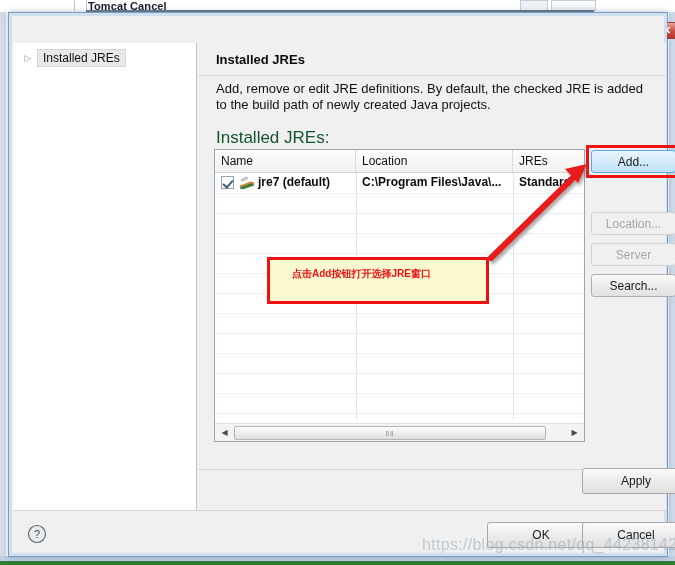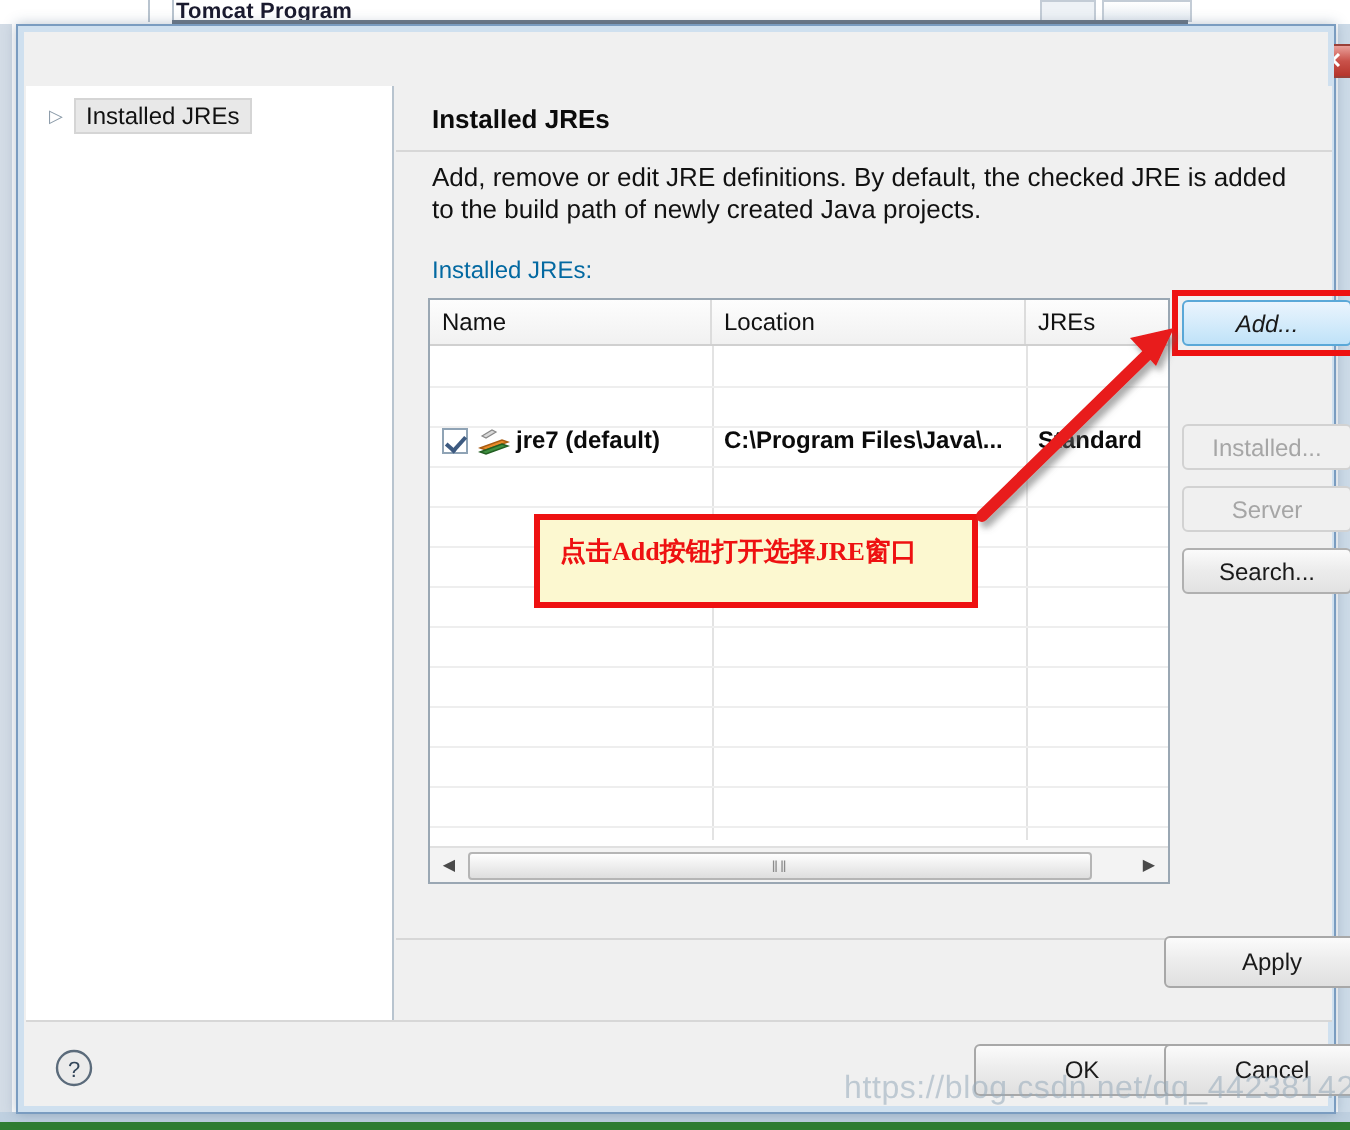--- a/index.html
+++ b/index.html
@@ -524,7 +524,7 @@
   <div id="bg-titlestrip"></div>
   <div id="bg-divider-0"></div>
   <div id="bg-divider-1"></div>
-  <div id="bg-tab">Tomcat Program</div>
+  <div id="bg-tab">Tomcat Cancel</div>
   <div id="bg-toolbtn-1">
     
   </div>

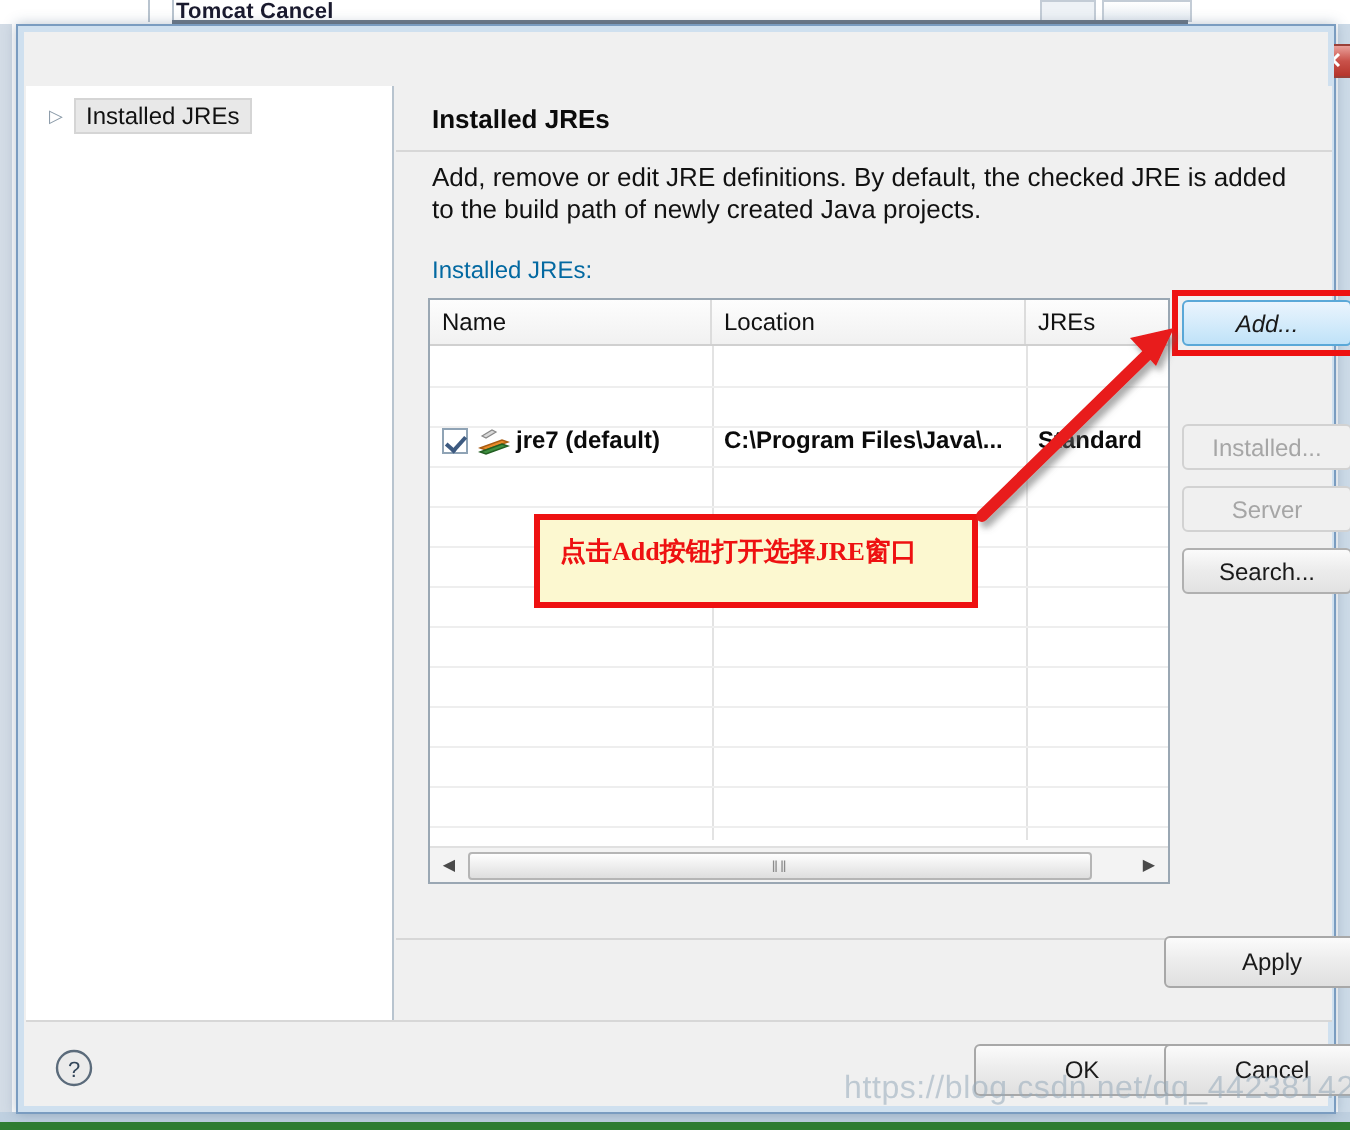--- a/index.html
+++ b/index.html
@@ -234,8 +234,8 @@
   #list-label {
     position: absolute;
     left: 18px; top: 85px;
-    font-size: 12px;
-    color: #0369a1;
+    font-size: 17px;
+    color: #14532d;
   }
 
   

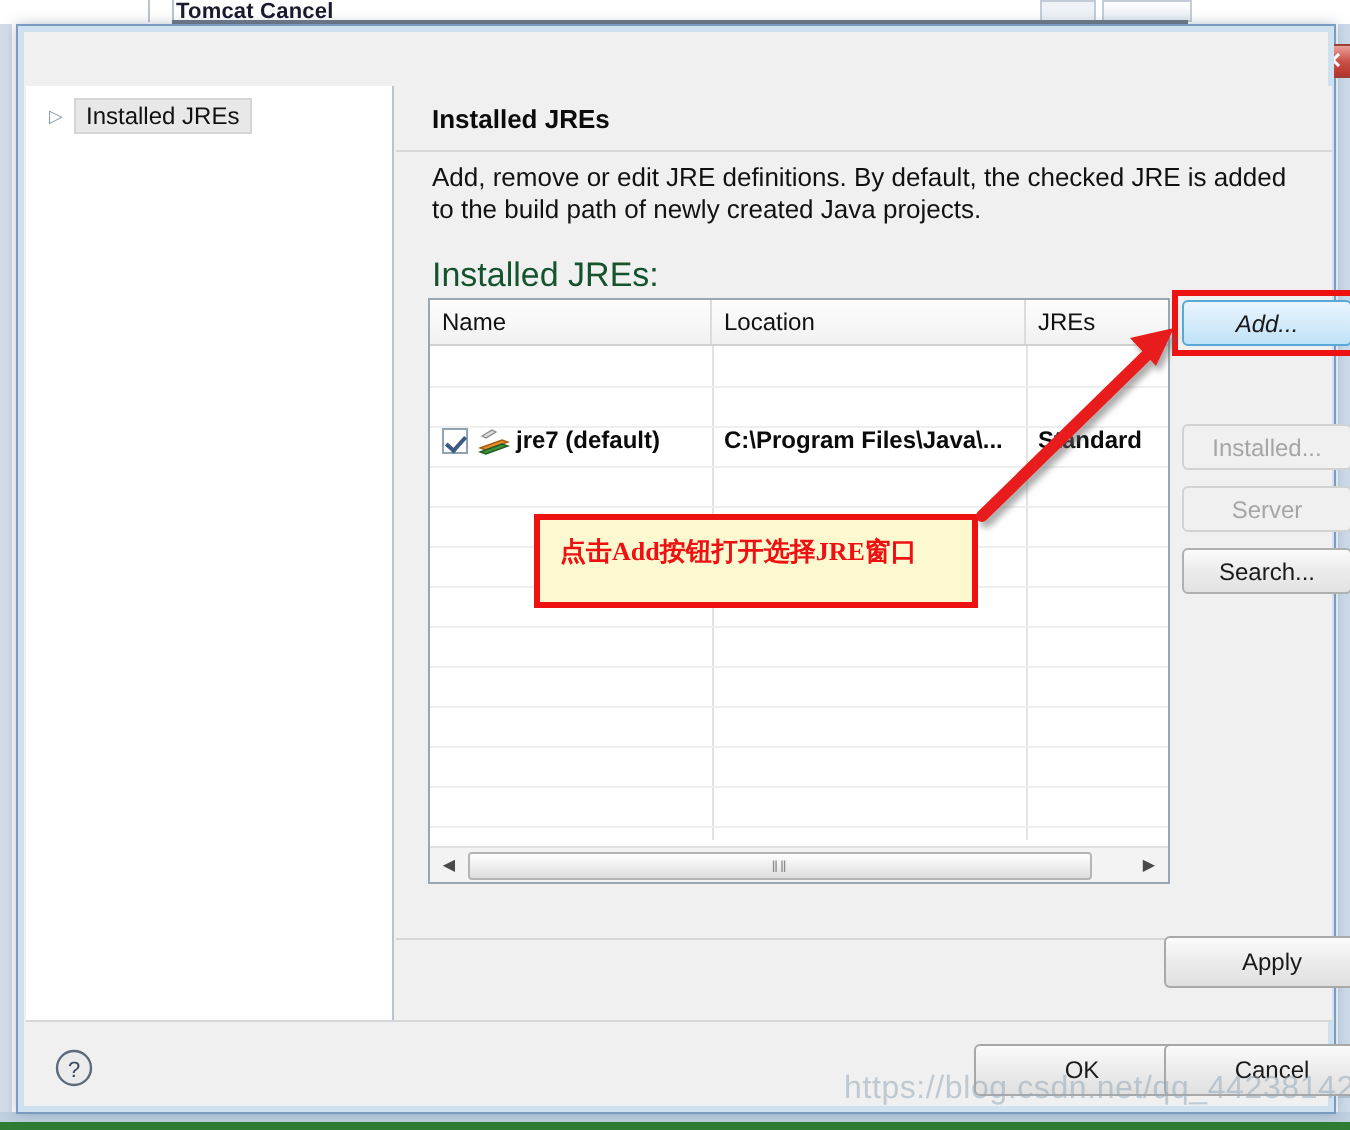--- a/index.html
+++ b/index.html
@@ -413,7 +413,6 @@
   .sidebtn.primary {
     background: linear-gradient(#eaf4fd,#d6ecfb 48%,#bfe2f8);
     border: 1px solid #5aa8d8;
-    font-style: italic;
   }
   #btn-add       { top: 107px; }
   #btn-edit      { top: 138px; }

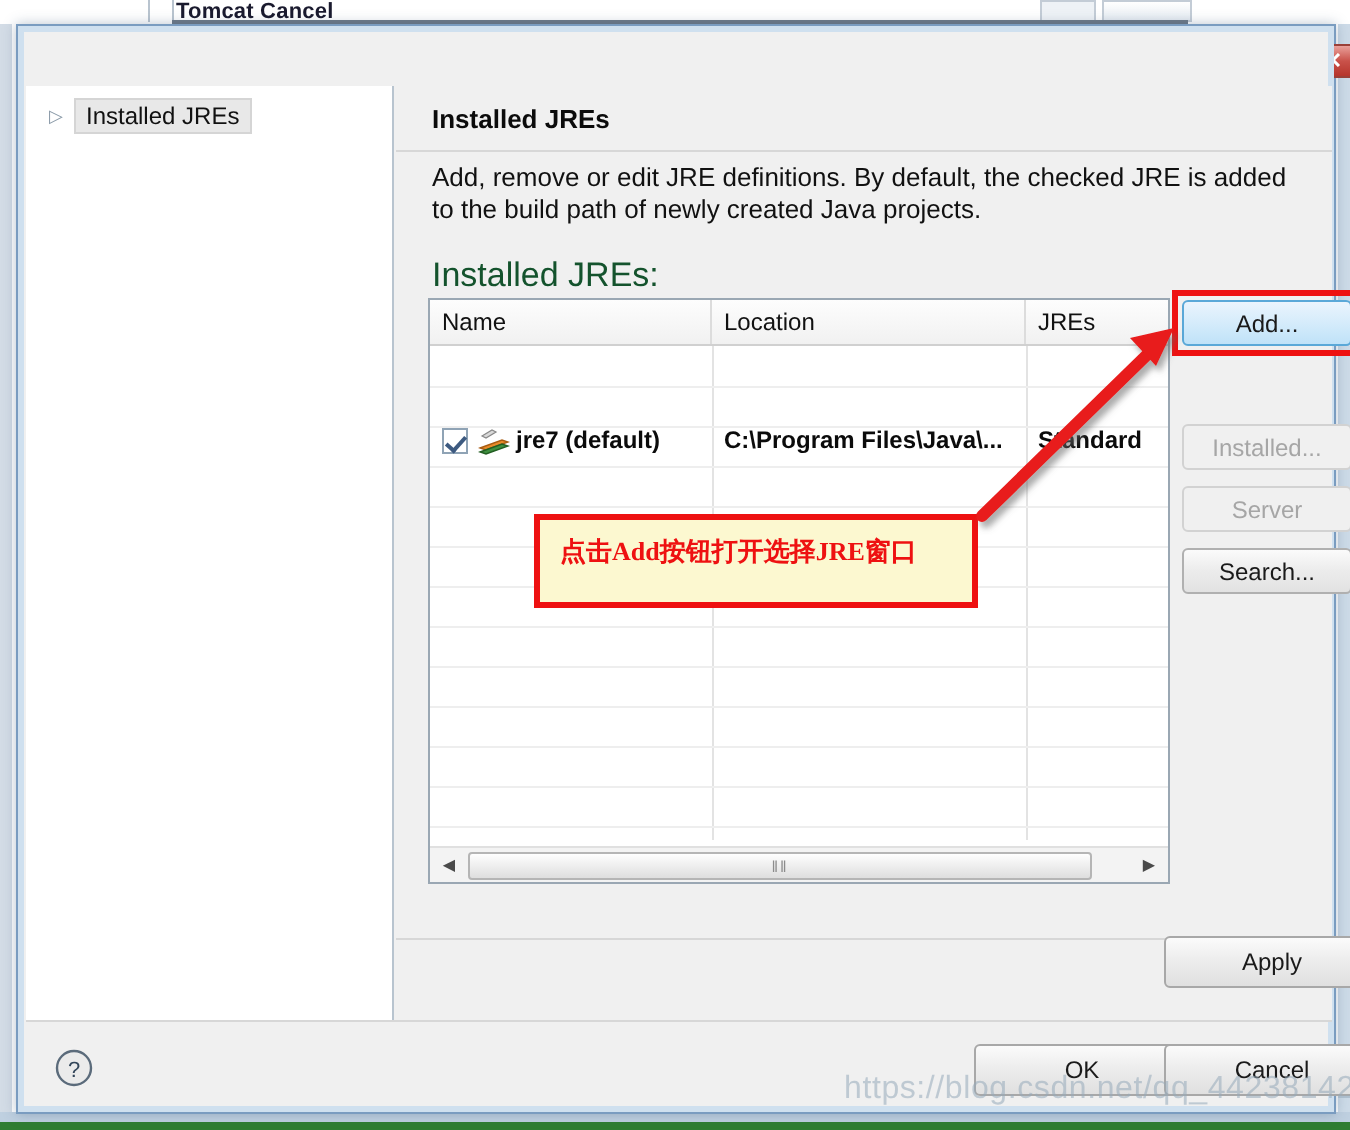--- a/index.html
+++ b/index.html
@@ -299,7 +299,6 @@
     left: 0; top: 0;
     width: 100%;
     height: 20px;
-    margin-top: 38px;
   }
   #row-check {
     position: absolute;

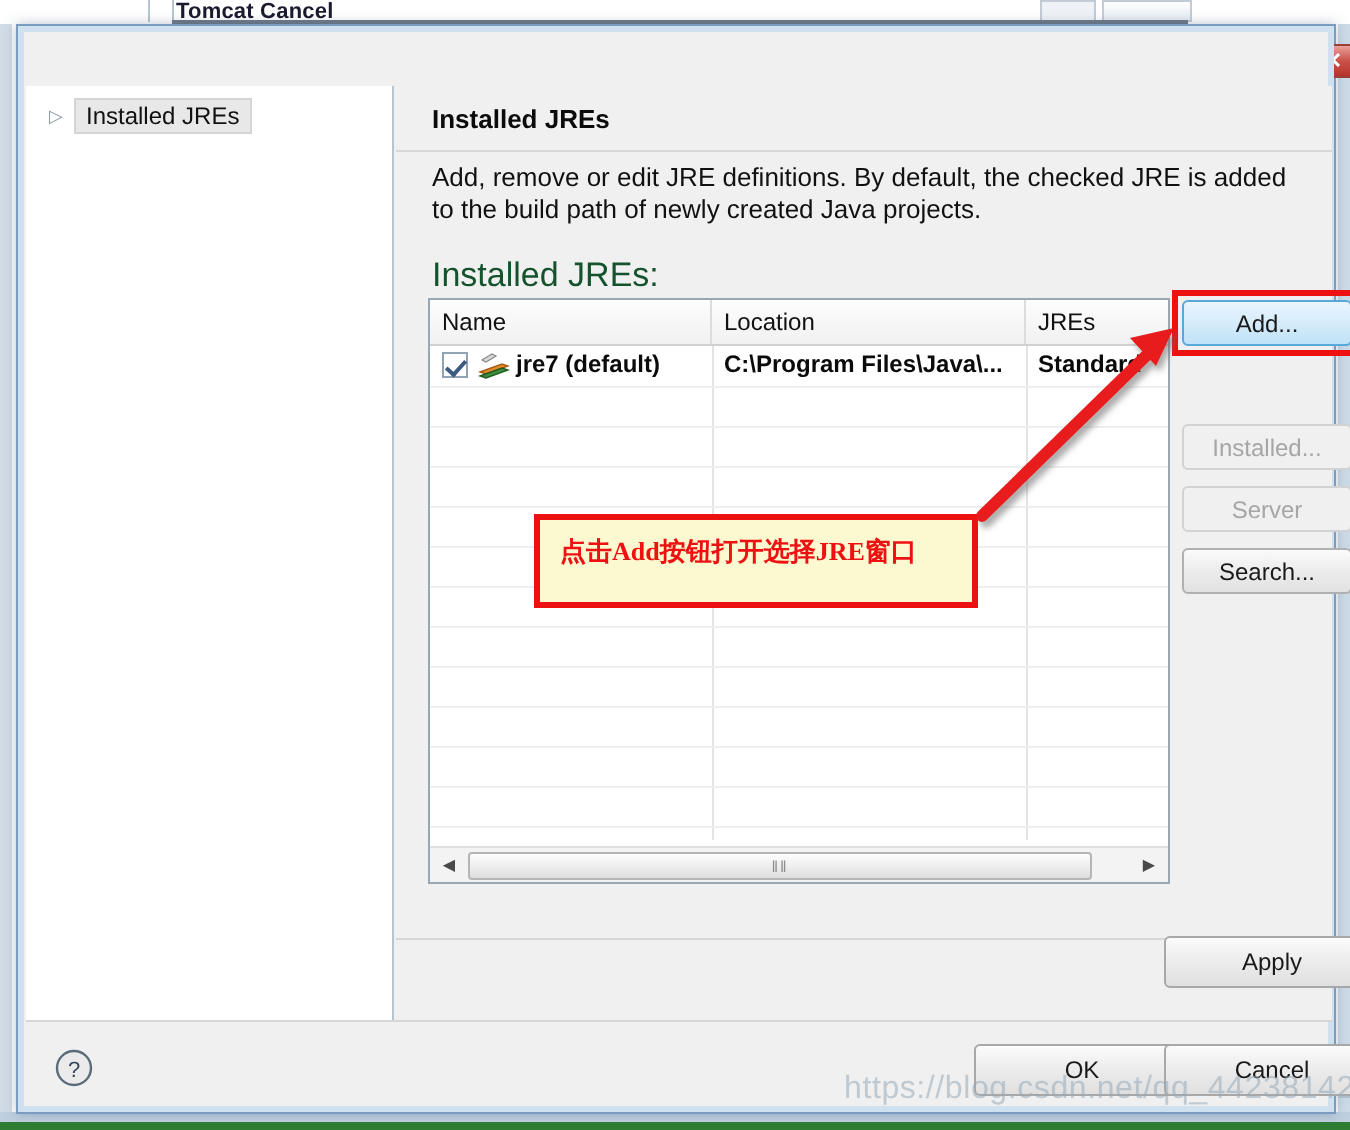--- a/index.html
+++ b/index.html
@@ -623,7 +623,7 @@
     </div>
 
     <div id="btn-add" class="sidebtn primary">Add...</div>
-    <div id="btn-duplicate" class="sidebtn disabled">Installed...</div>
+    <div id="btn-duplicate" class="sidebtn disabled">Location...</div>
     <div id="btn-remove" class="sidebtn disabled">Server</div>
     <div id="btn-search" class="sidebtn">Search...</div>
 

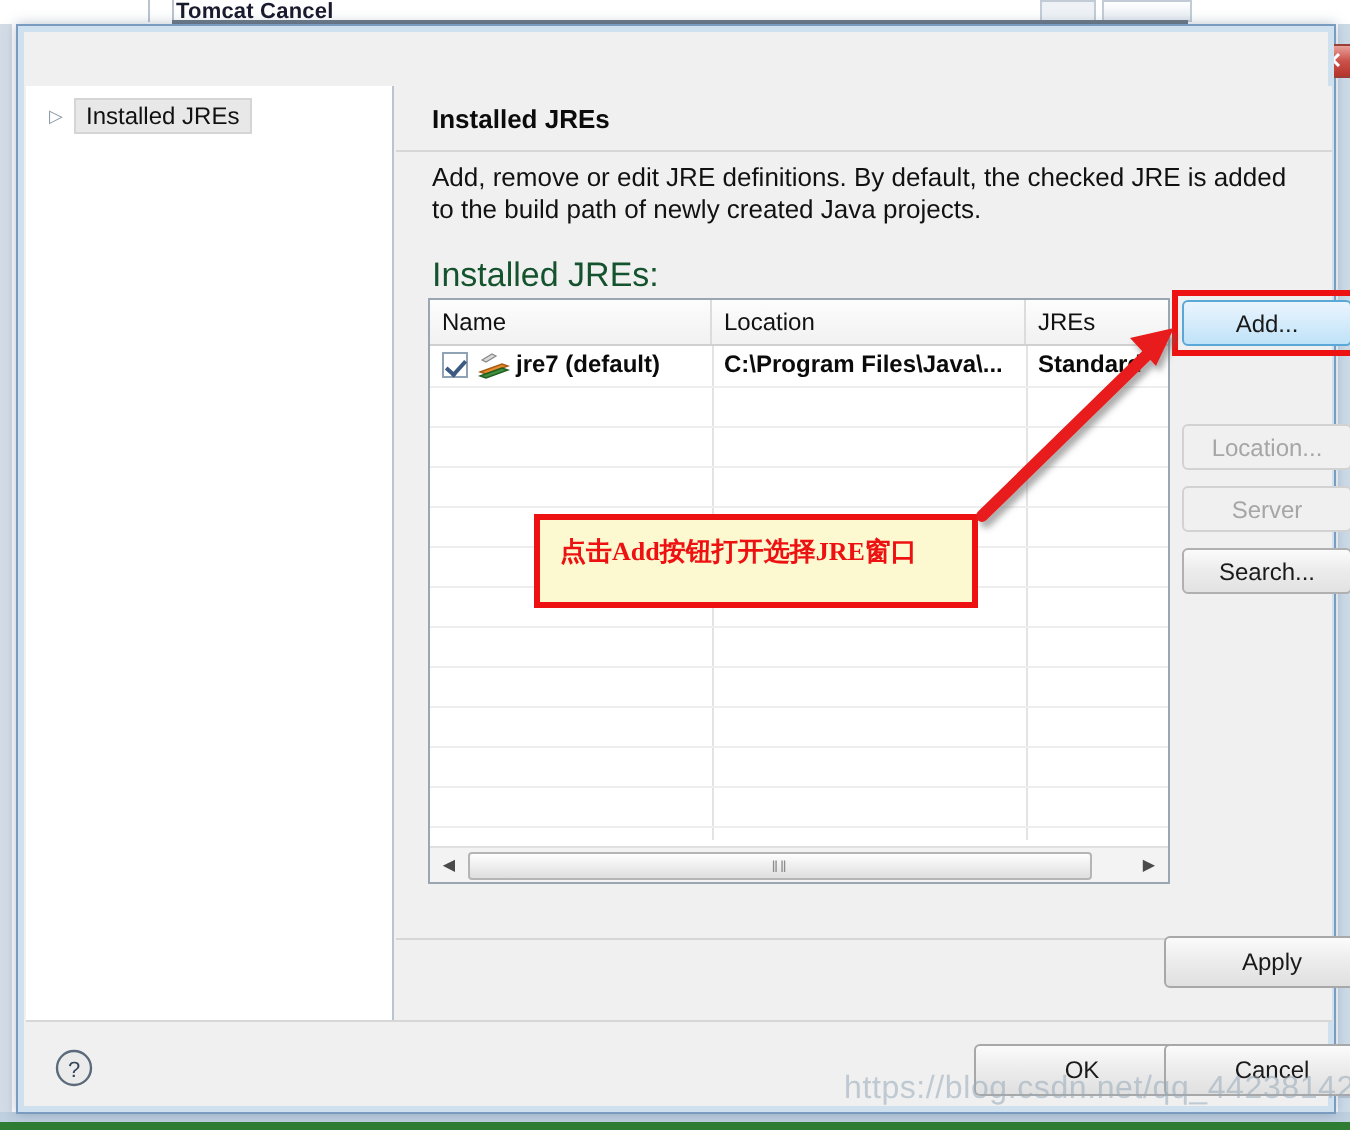--- a/index.html
+++ b/index.html
@@ -443,12 +443,12 @@
   }
   #annotation-text {
     position: absolute;
-    left: 10px;
+    left: 22px;
     top: 7px;
-    font-size: 13px;
+    font-size: 10px;
     font-weight: bold;
     color: #ee1111;
-    font-family: Liberation Serif, serif;
+    font-family: Liberation Sans, sans-serif;
     white-space: nowrap;
   }
 

